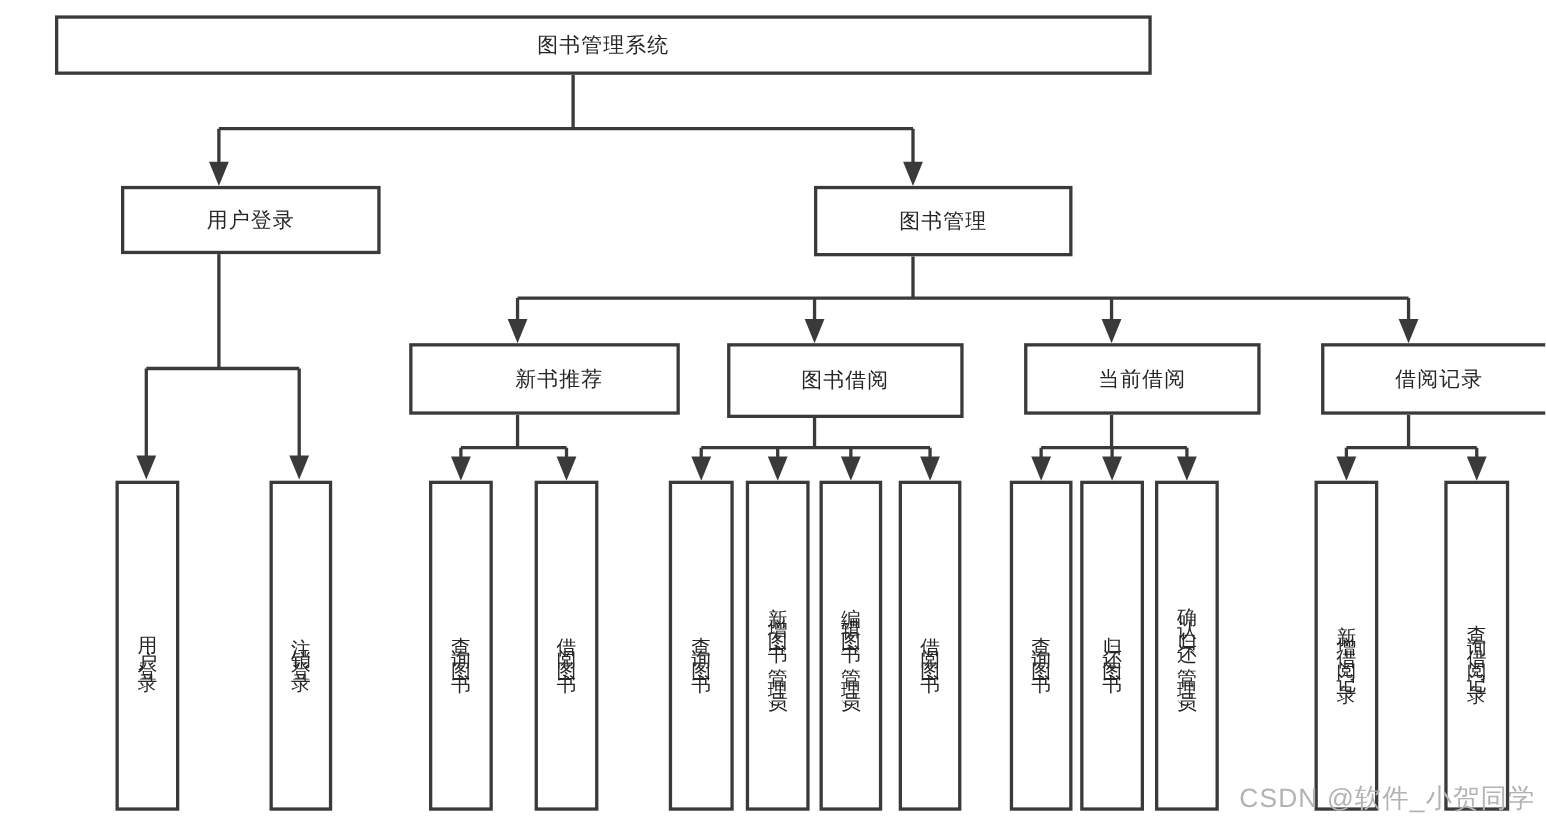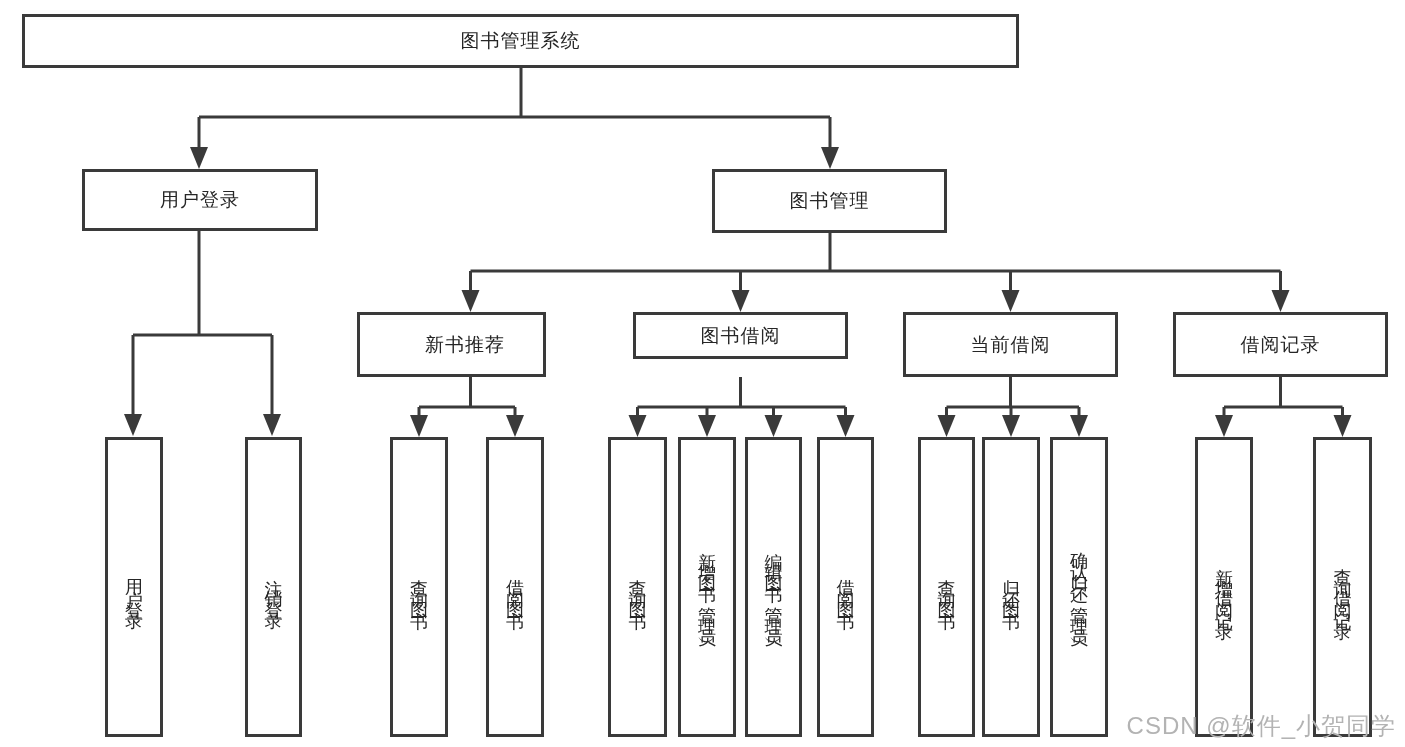--- a/index.html
+++ b/index.html
@@ -30,7 +30,7 @@
     letter-spacing: 1px;
     z-index: 2;
   }
-  .hbox { white-space: nowrap; }
+  .hbox { white-space: nowrap; margin-left: 28px; }
   .vbox span {
     writing-mode: vertical-lr;
     text-orientation: mixed;

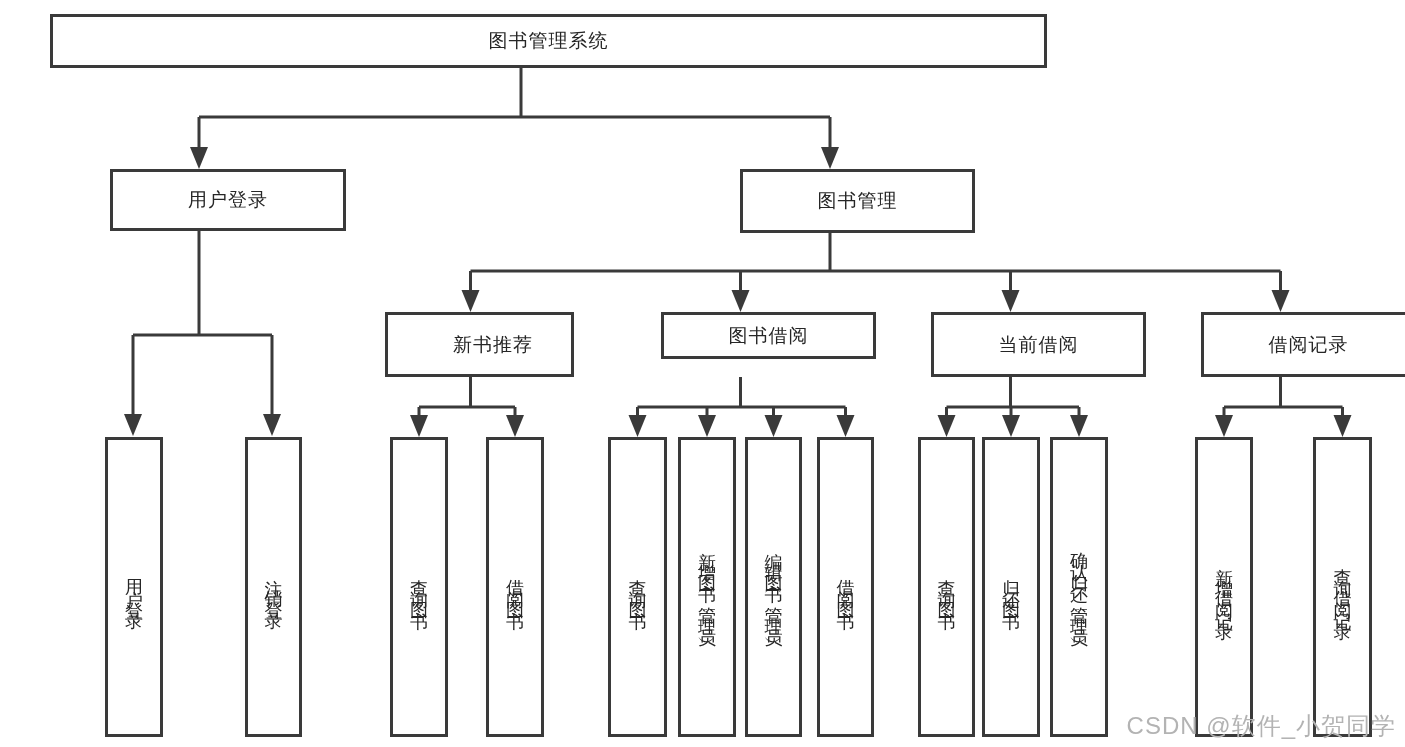--- a/index.html
+++ b/index.html
@@ -44,7 +44,7 @@
   #box-user-login  { left: 82px;   top: 169px; width: 236px; height: 62px; }
   #box-book-mgmt   { left: 712px;  top: 169px; width: 235px; height: 64px; font-family: Liberation Serif, serif; }
   
-  #box-new-rec     { left: 357px;  top: 312px; width: 189px; height: 65px; padding-left: 27px; }
+  #box-new-rec     { left: 344px;  top: 312px; width: 246px; height: 65px; padding-left: 27px; }
   #box-borrowing   { left: 633px;  top: 312px; width: 215px; height: 47px; }
   #box-current     { left: 903px;  top: 312px; width: 215px; height: 65px; }
   #box-records     { left: 1173px; top: 312px; width: 215px; height: 65px; }

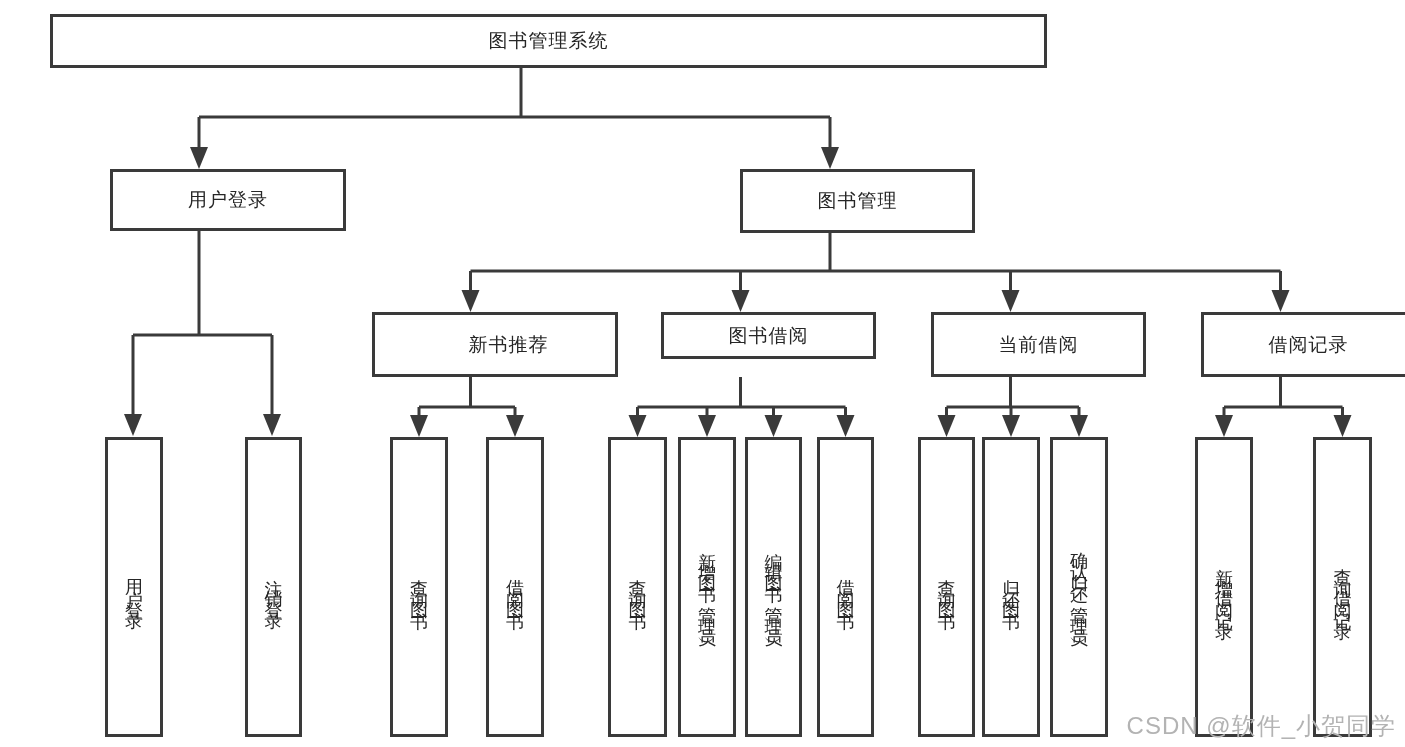--- a/index.html
+++ b/index.html
@@ -45,7 +45,7 @@
   #box-book-mgmt   { left: 712px;  top: 169px; width: 235px; height: 64px; font-family: Liberation Serif, serif; }
   
   #box-new-rec     { left: 344px;  top: 312px; width: 246px; height: 65px; padding-left: 27px; }
-  #box-borrowing   { left: 633px;  top: 312px; width: 215px; height: 47px; }
+  #box-borrowing   { left: 633px;  top: 312px; width: 215px; height: 68px; }
   #box-current     { left: 903px;  top: 312px; width: 215px; height: 65px; }
   #box-records     { left: 1173px; top: 312px; width: 215px; height: 65px; }
   

